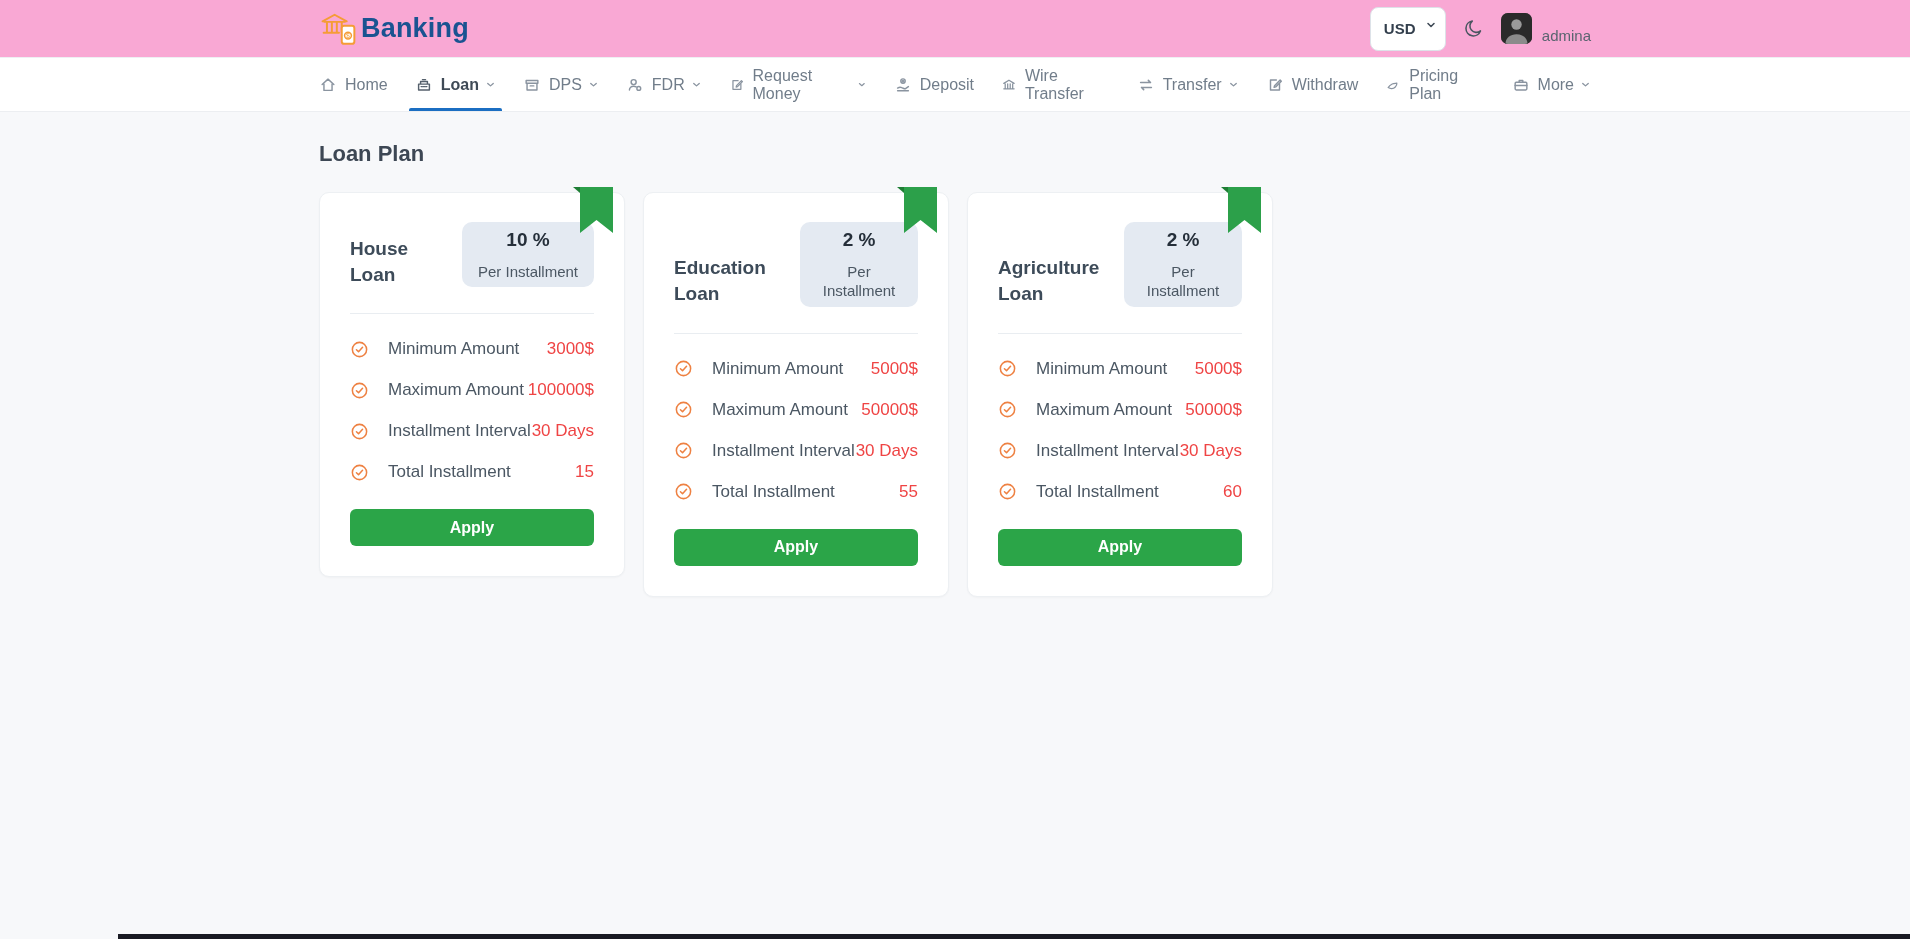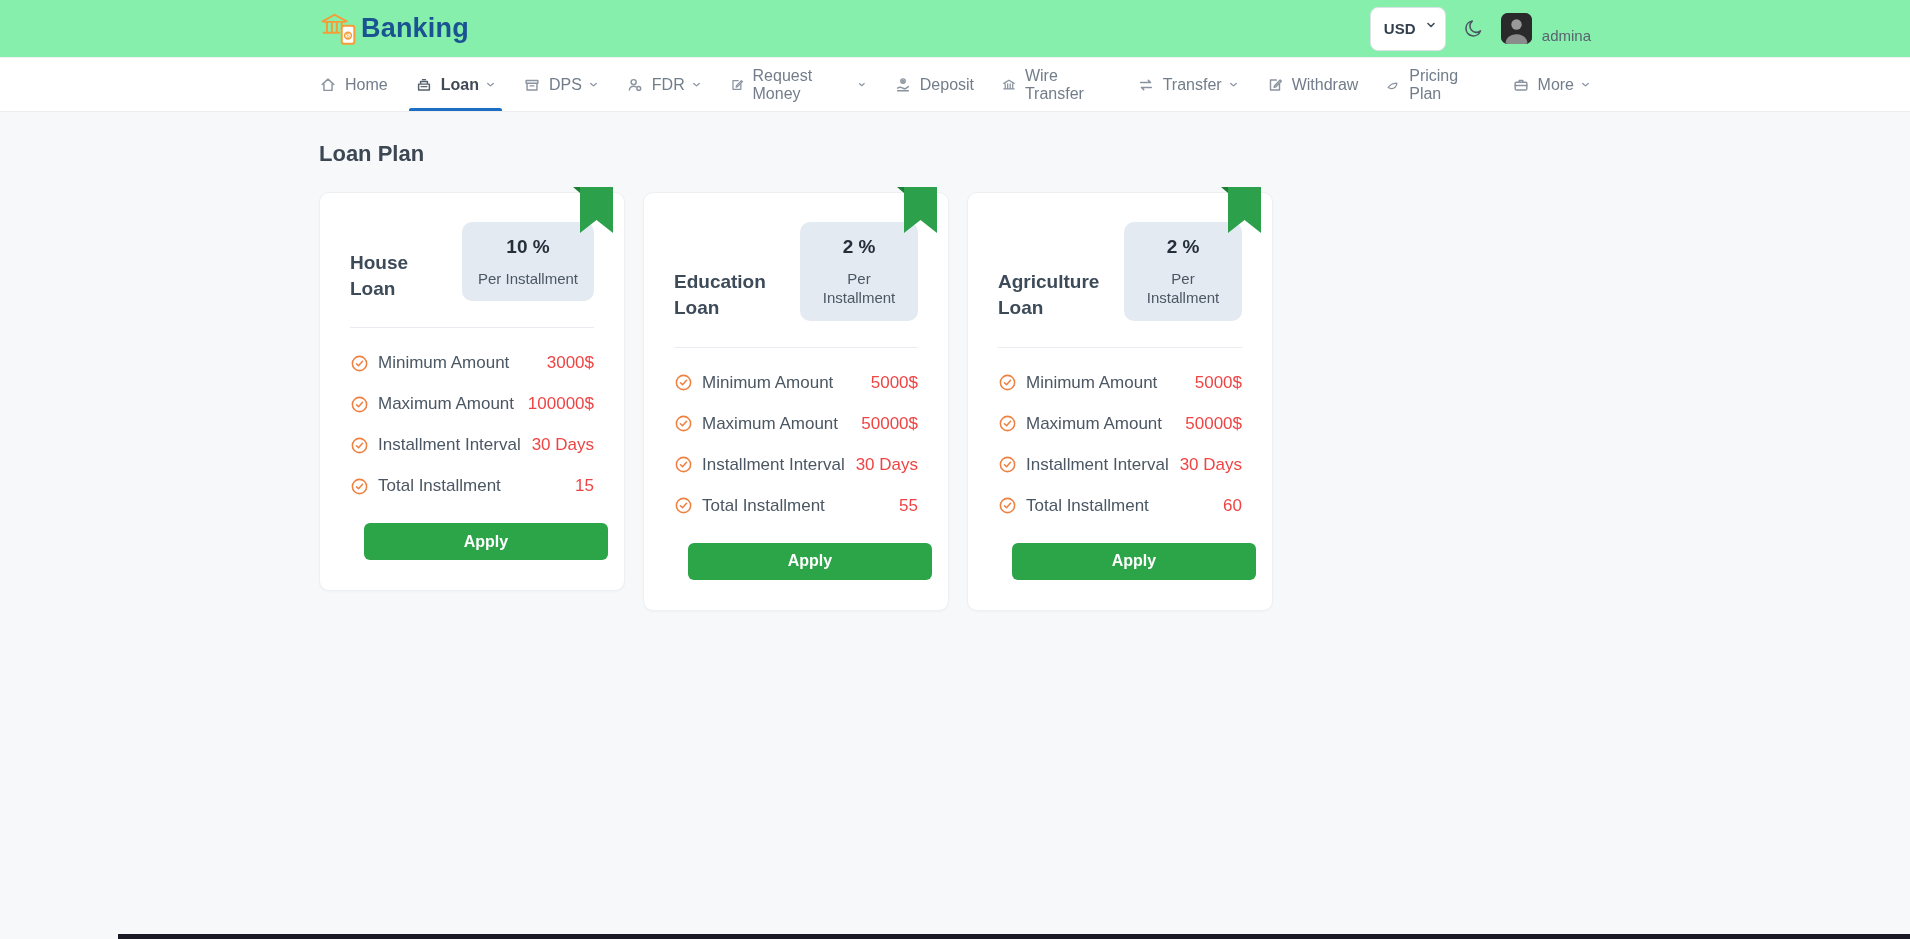--- a/index.html
+++ b/index.html
@@ -16,7 +16,7 @@
   .container{width:1272px;margin:0 auto;}
 
   
-  .topbar{background:#86efac;border-bottom:1px solid #eef0f3;height:58px;}
+  .topbar{background:#f9a8d4;border-bottom:1px solid #eef0f3;height:58px;}
   .topbar .container{display:flex;align-items:center;justify-content:space-between;height:100%;}
   .brand{display:flex;align-items:center;gap:2px;}
   .brand-text{font-size:27px;font-weight:700;color:var(--brand-blue,#1a5391);letter-spacing:.2px;}

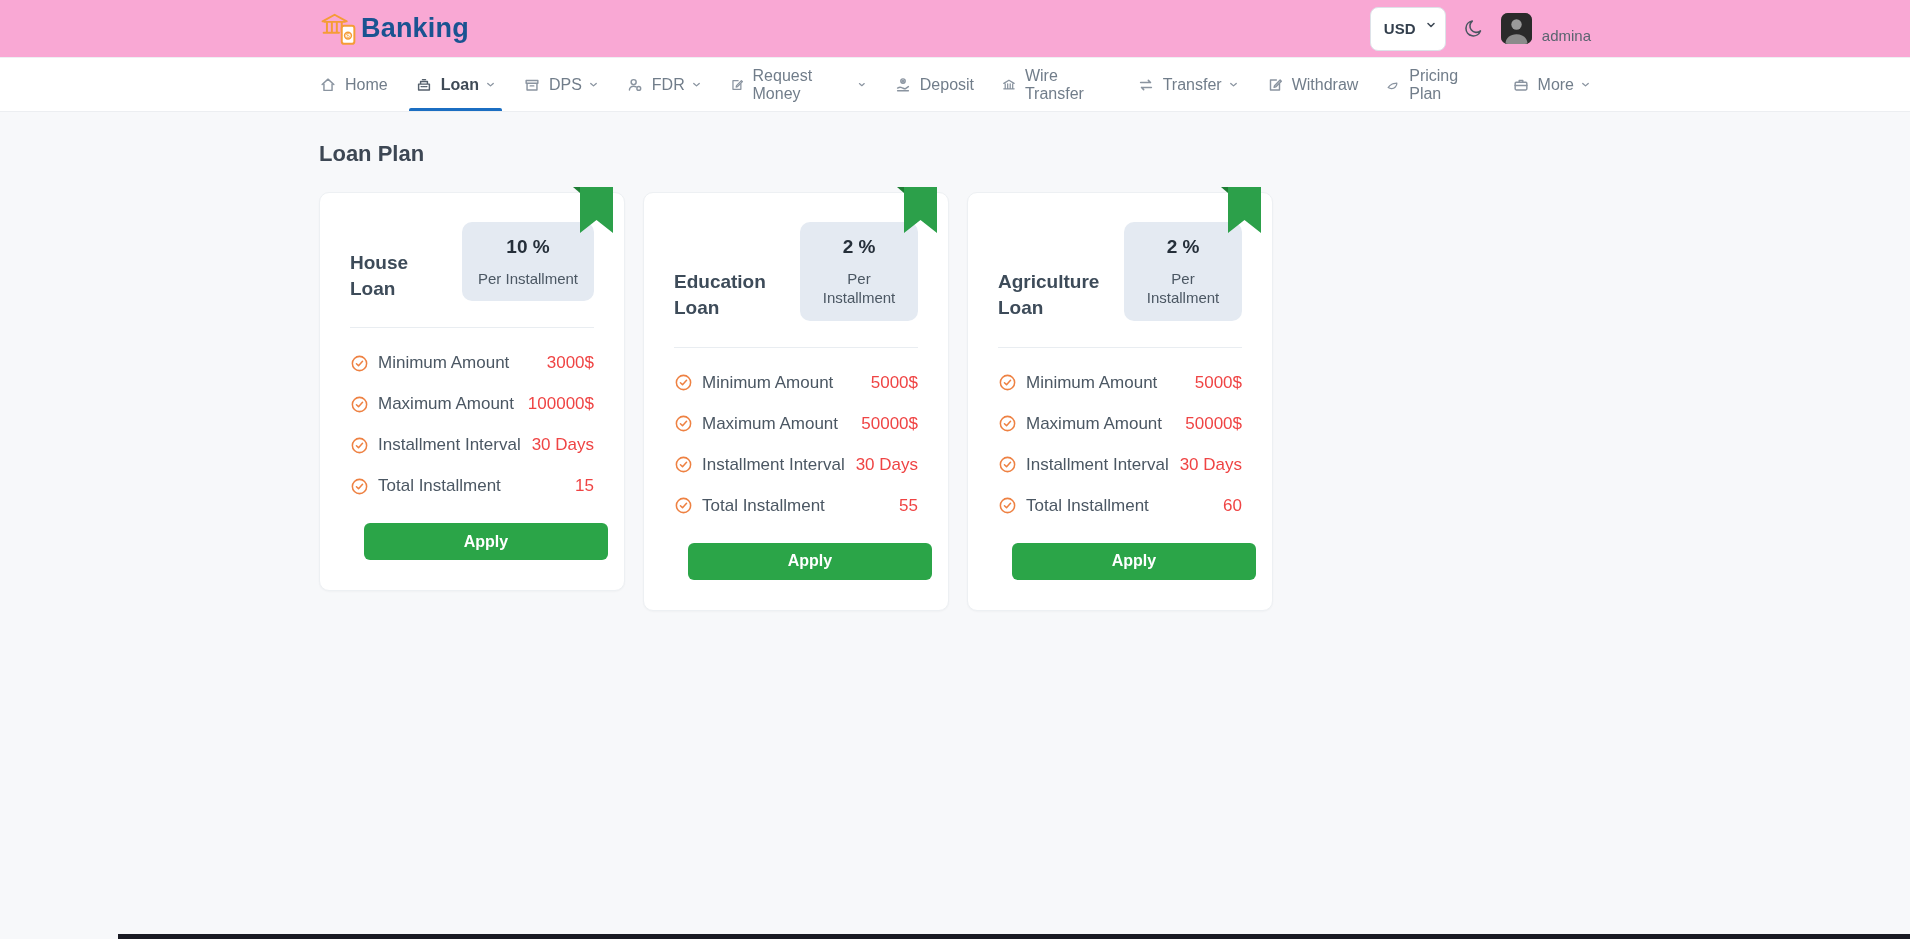--- a/index.html
+++ b/index.html
@@ -65,7 +65,7 @@
   .card-head{display:flex;align-items:flex-end;justify-content:space-between;gap:14px;}
   .plan-name{font-size:19px;font-weight:700;color:#3d4b59;line-height:1.35;}
   .rate-badge{
-    background:var(--badge-bg,#e4eaf2);border-radius:10px;padding:13px 16px;text-align:center;
+    background:var(--badge-bg,#e4eaf2);border-radius:10px;padding:6px 16px;text-align:center;
     min-width:118px;flex:none;
   }
   .rate{font-size:19px;font-weight:700;color:#252f3a;line-height:1.25;}

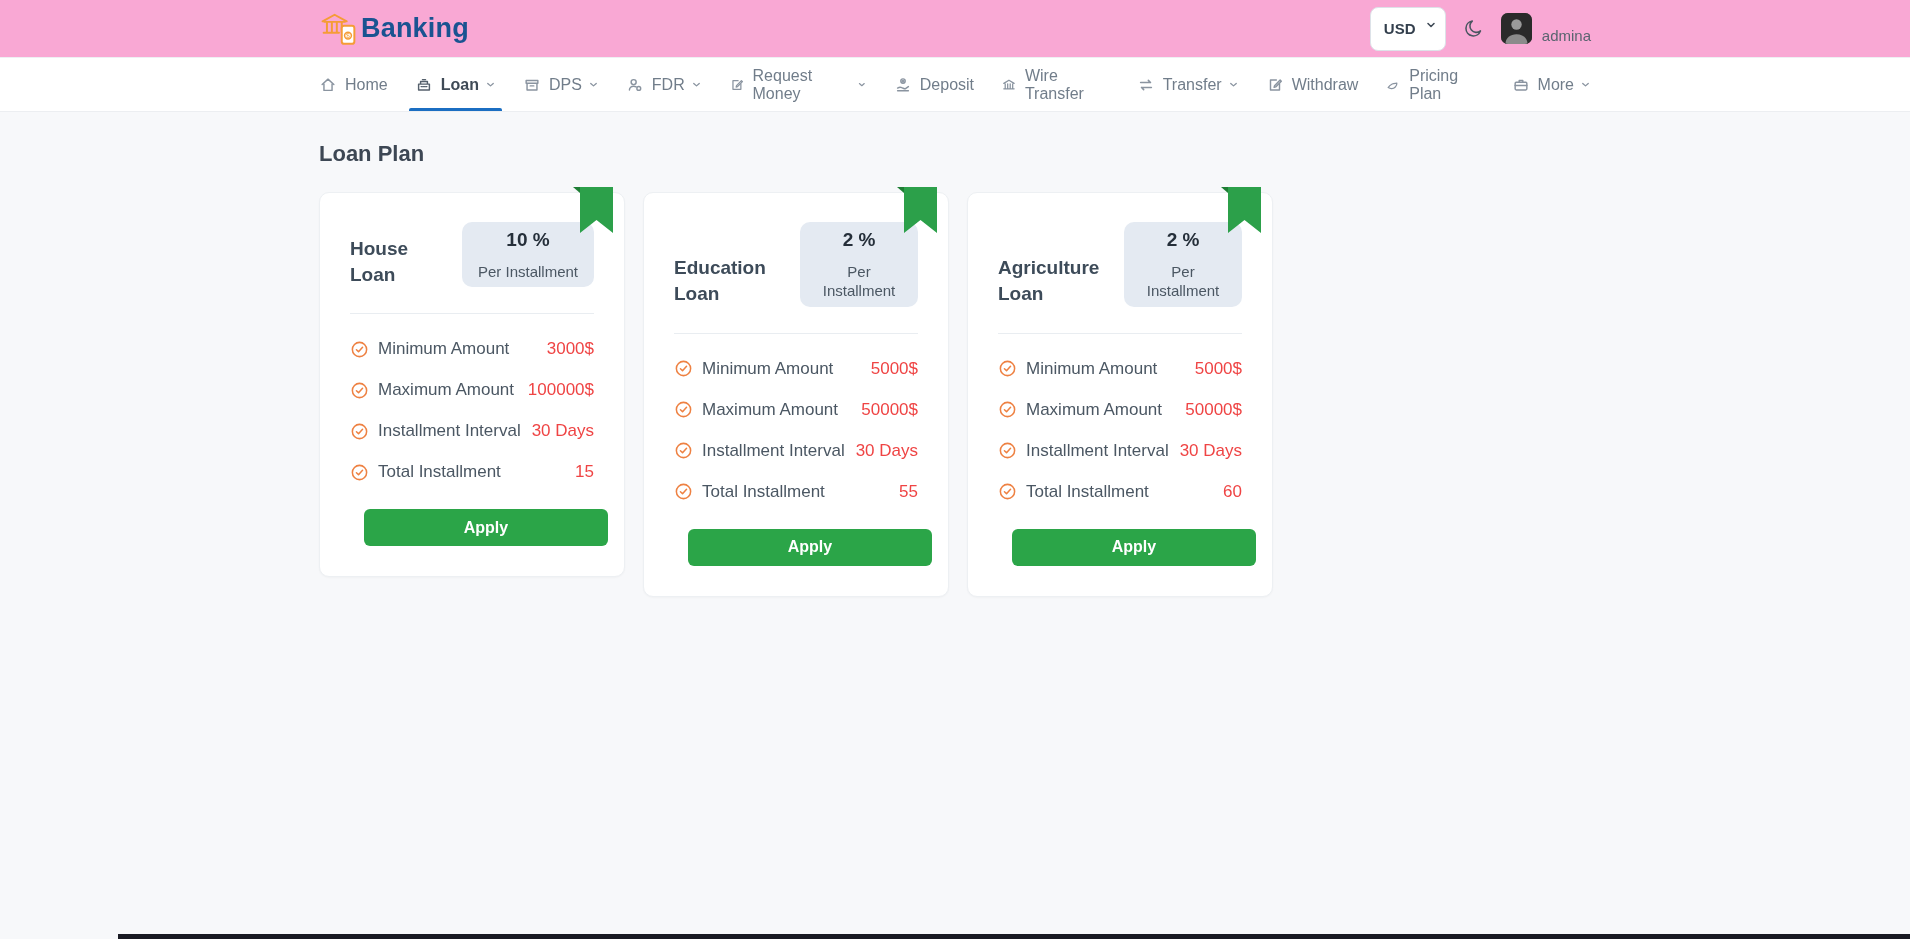--- a/index.html
+++ b/index.html
@@ -72,7 +72,7 @@
   .rate-caption{font-size:15px;color:#4b5763;line-height:1.3;margin-top:10px;white-space:pre-line;}
   .divider{border:none;border-top:1px solid #e9edf1;margin:26px 0 25px;}
   .feat-row{display:flex;align-items:center;justify-content:space-between;margin-bottom:21px;}
-  .feat-left{display:flex;align-items:center;gap:9px;}
+  .feat-left{display:flex;align-items:center;gap:19px;}
   .feat-label{font-size:17px;color:#4b5763;}
   .feat-value{font-size:17px;color:#ef4444;}
   .check-ic{color:var(--check-orange,#ee8142);flex:none;}

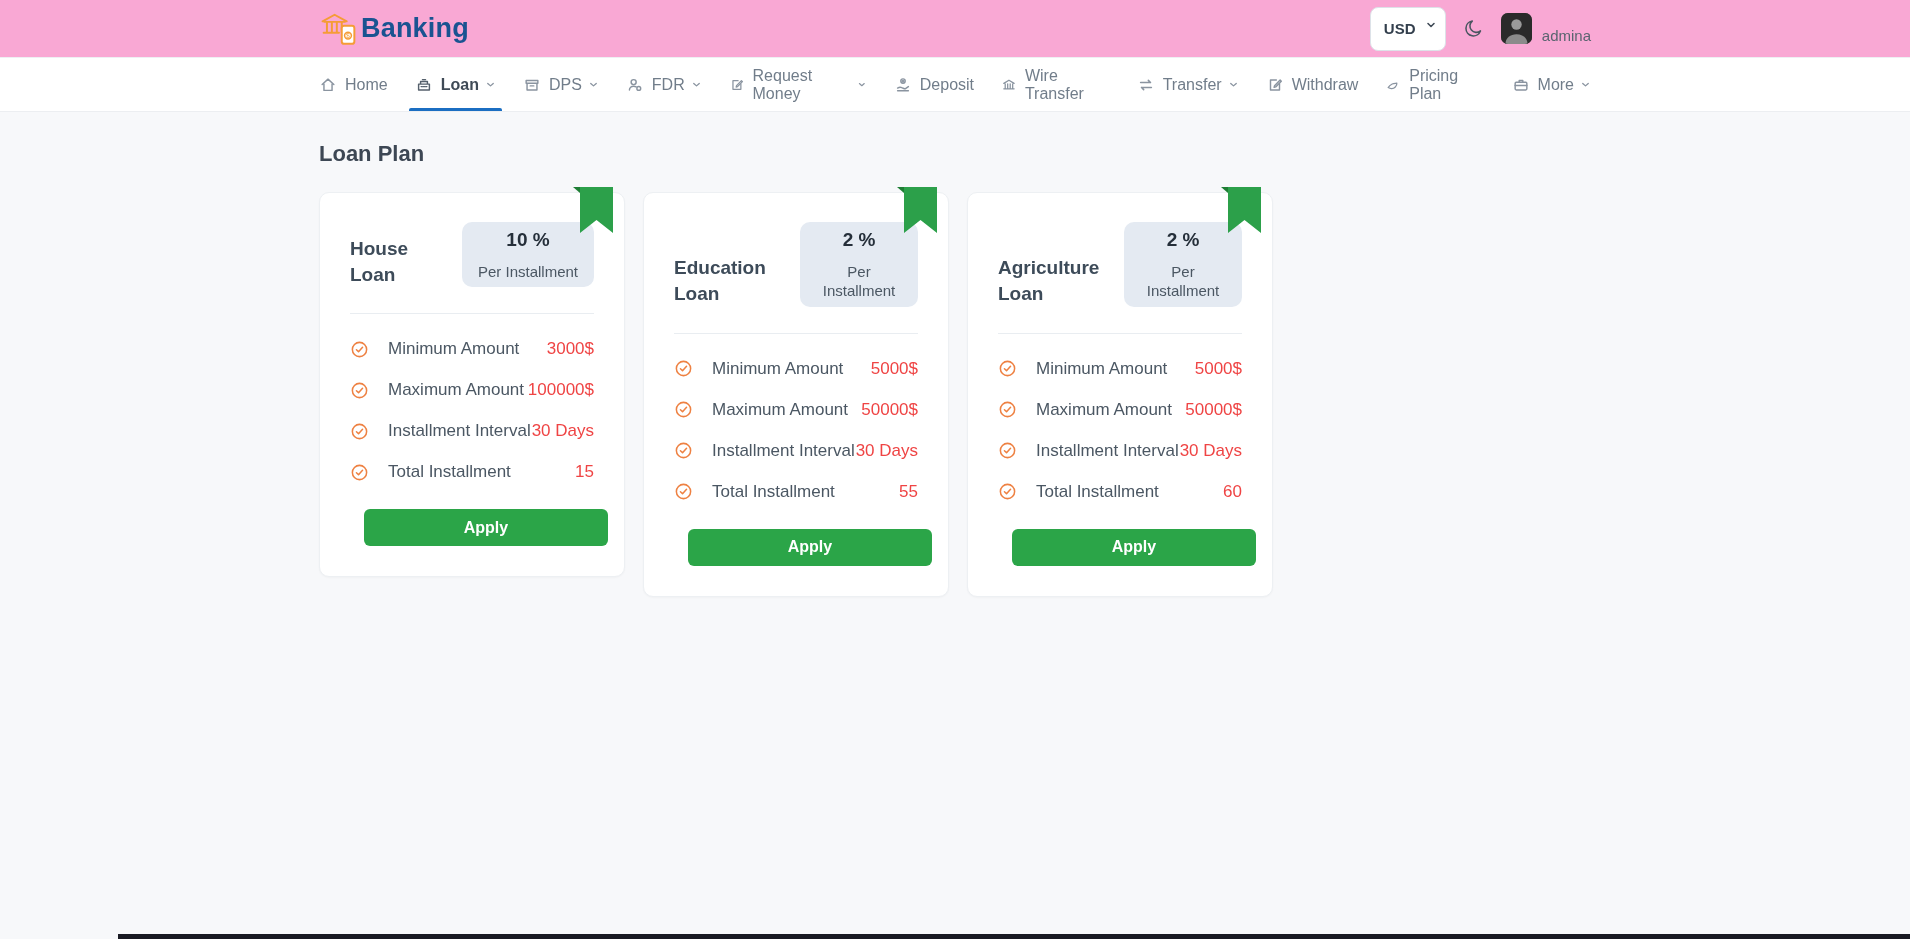--- a/index.html
+++ b/index.html
@@ -80,7 +80,6 @@
     display:block;width:100%;height:37px;margin-top:27px;border:none;border-radius:6px;
     background:var(--accent-green,#2ba548);color:#fff;font-size:16px;font-weight:700;
     font-family:"Liberation Sans",sans-serif;
-    margin-left:14px;
   }
   .footer-edge{position:absolute;left:118px;right:0;bottom:0;height:5px;background:#191a23;}
 </style>

